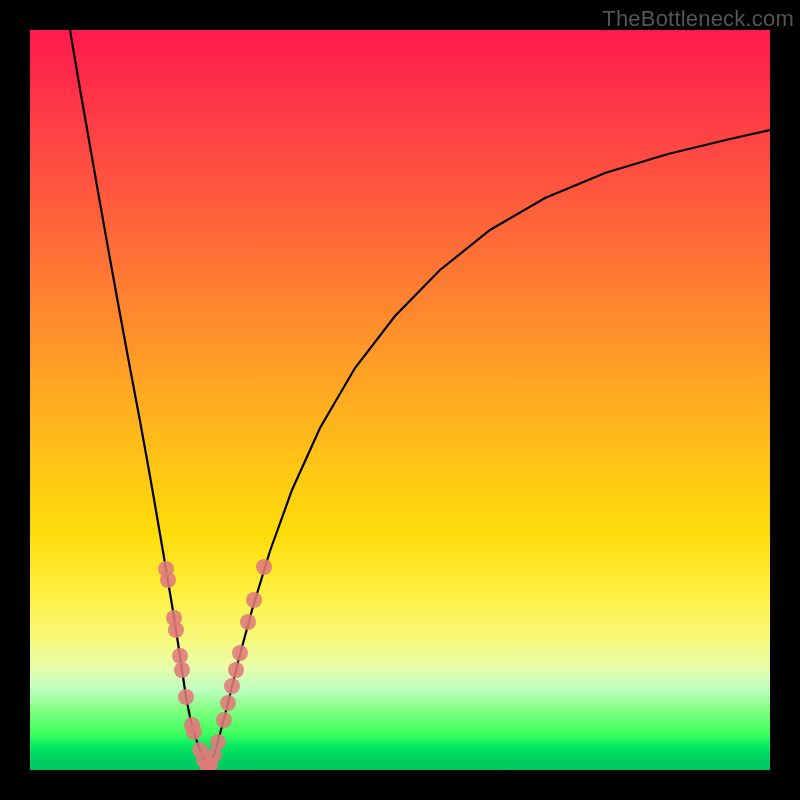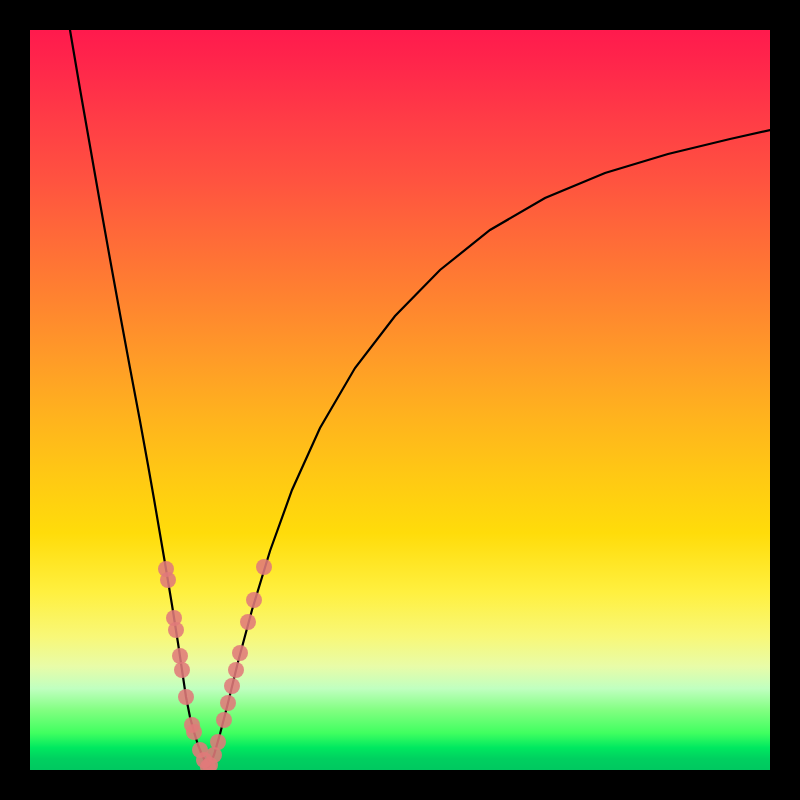--- a/index.html
+++ b/index.html
@@ -77,6 +77,7 @@
 
 <div class="frame">
 
+  <div class="watermark">TheBottleneck.com</div>
 
   <div class="plot">
     <div class="gradient"></div>

